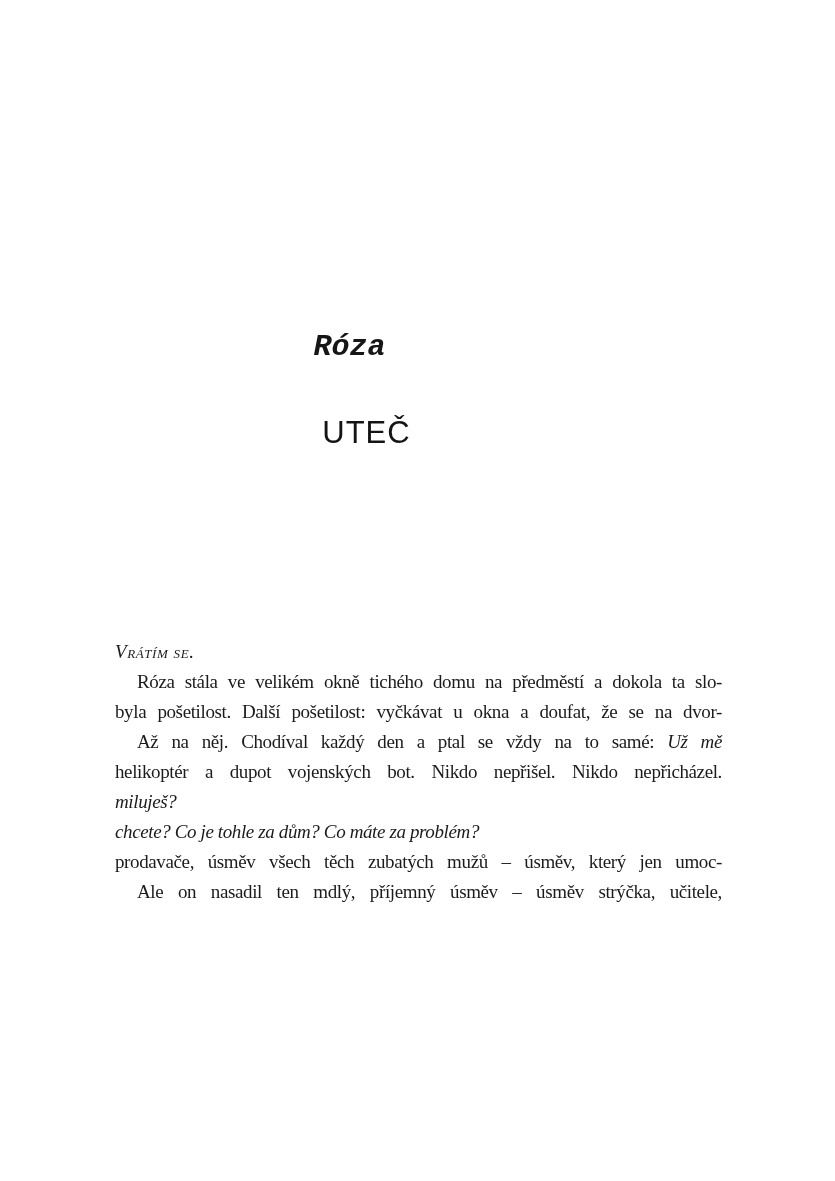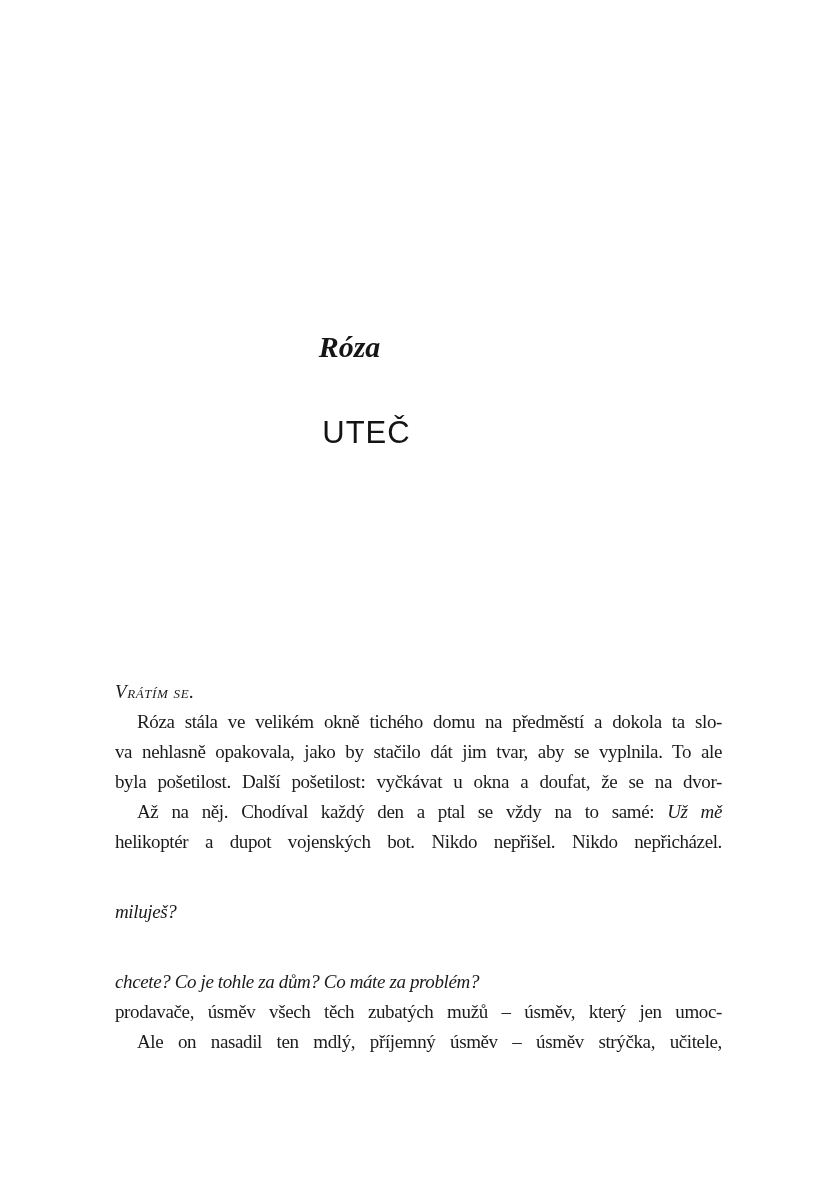--- a/index.html
+++ b/index.html
@@ -22,7 +22,7 @@
     left: 0;
     width: 699px;
     text-align: center;
-    font-family: Liberation Serif, serif;
+    font-family: Liberation Mono, monospace;
     font-style: italic;
     font-weight: bold;
     font-size: 30px;

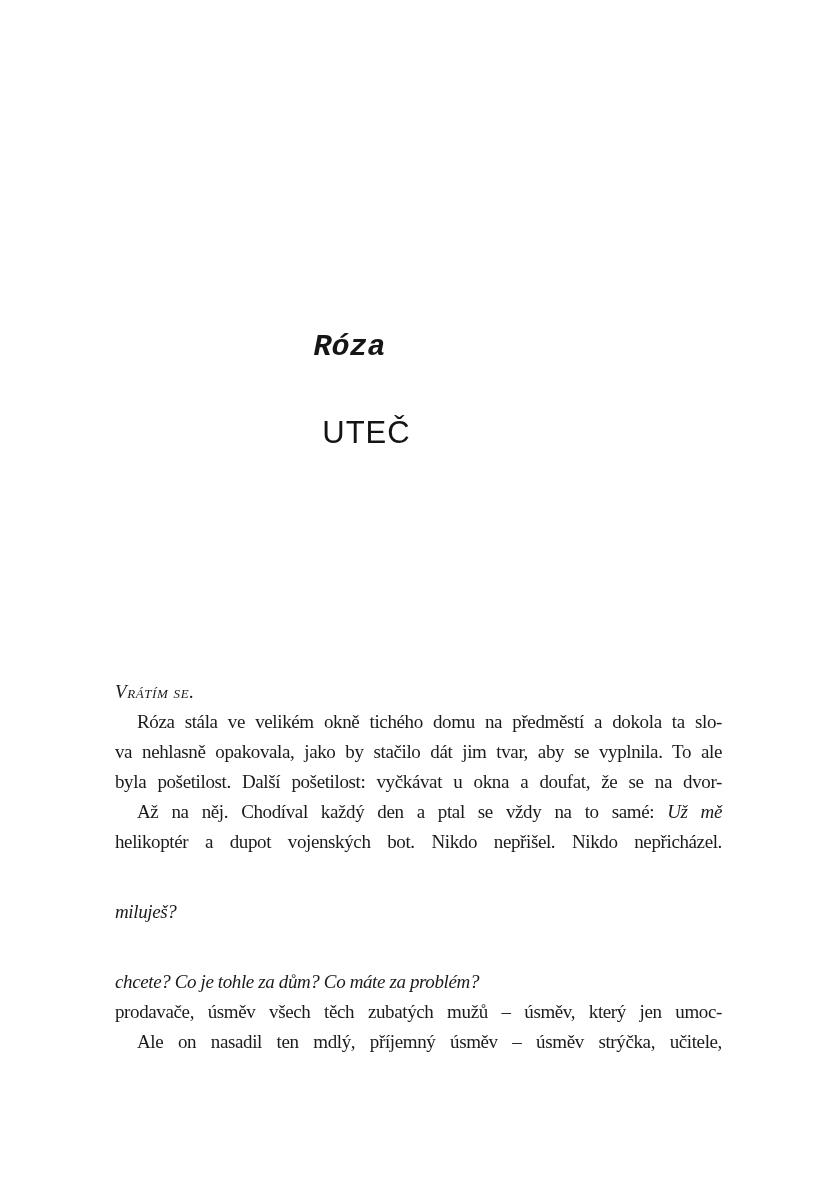--- a/index.html
+++ b/index.html
@@ -61,7 +61,6 @@
   .line.last {
     text-align: left;
     text-align-last: left;
-    margin-top: 40px;
   }
   .line.indent {
     text-indent: 22px;

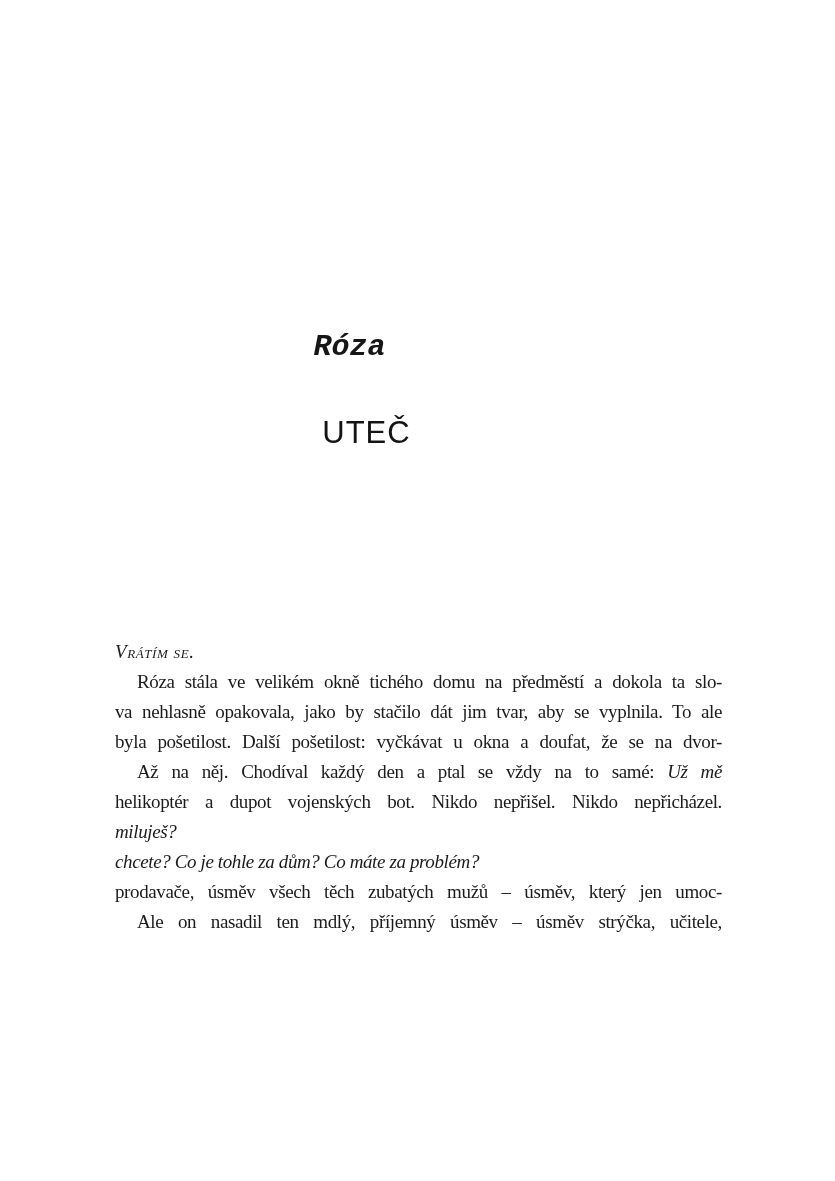--- a/index.html
+++ b/index.html
@@ -82,7 +82,6 @@
   <div class="text-block">
       <div class="line last"><span class="seg opener">Vrátím se.</span></div>
       <div class="line indent"><span class="seg normal">Róza stála ve velikém okně tichého domu na předměstí a dokola ta slo-</span></div>
-      <div class="line"><span class="seg normal">va nehlasně opakovala, jako by stačilo dát jim tvar, aby se vyplnila. To ale</span></div>
       <div class="line"><span class="seg normal">byla pošetilost. Další pošetilost: vyčkávat u okna a doufat, že se na dvor-</span></div>
       <div class="line indent"><span class="seg normal">Až na něj. Chodíval každý den a ptal se vždy na to samé: </span><span class="seg italic">Už mě</span></div>
       <div class="line"><span class="seg normal">helikoptér a dupot vojenských bot. Nikdo nepřišel. Nikdo nepřicházel.</span></div>

